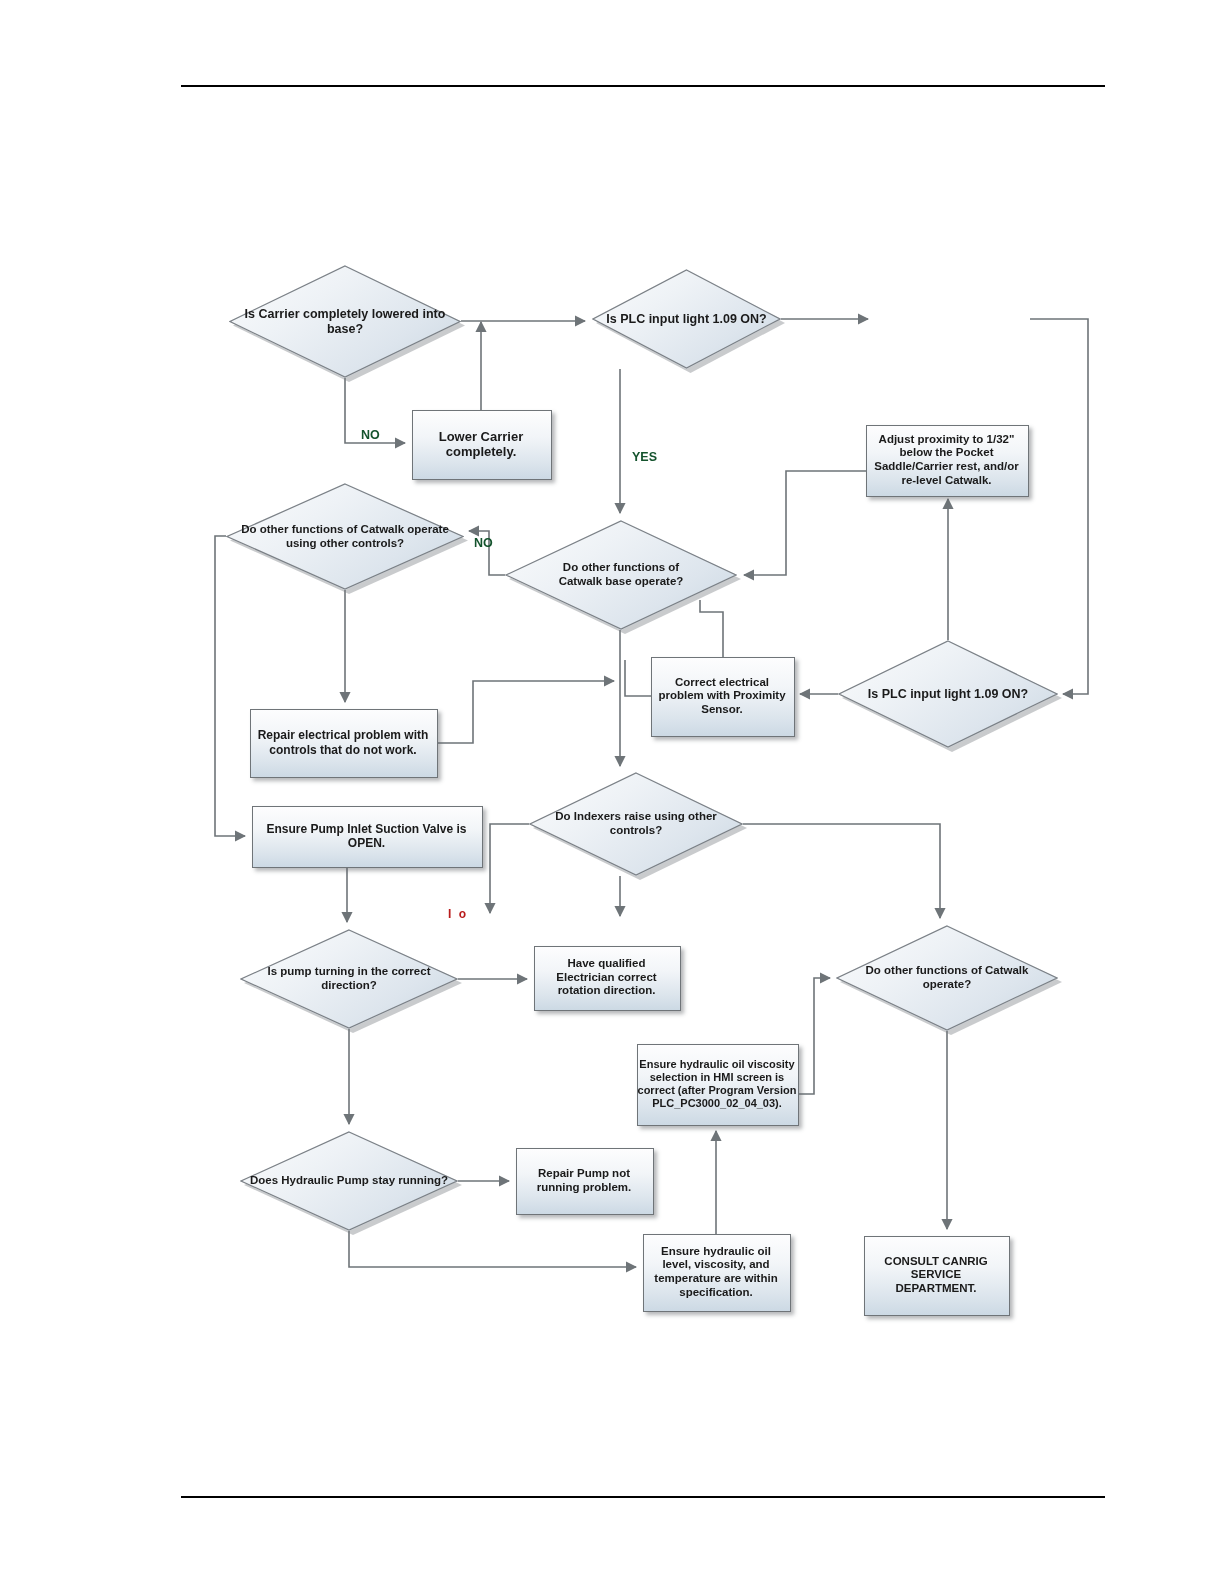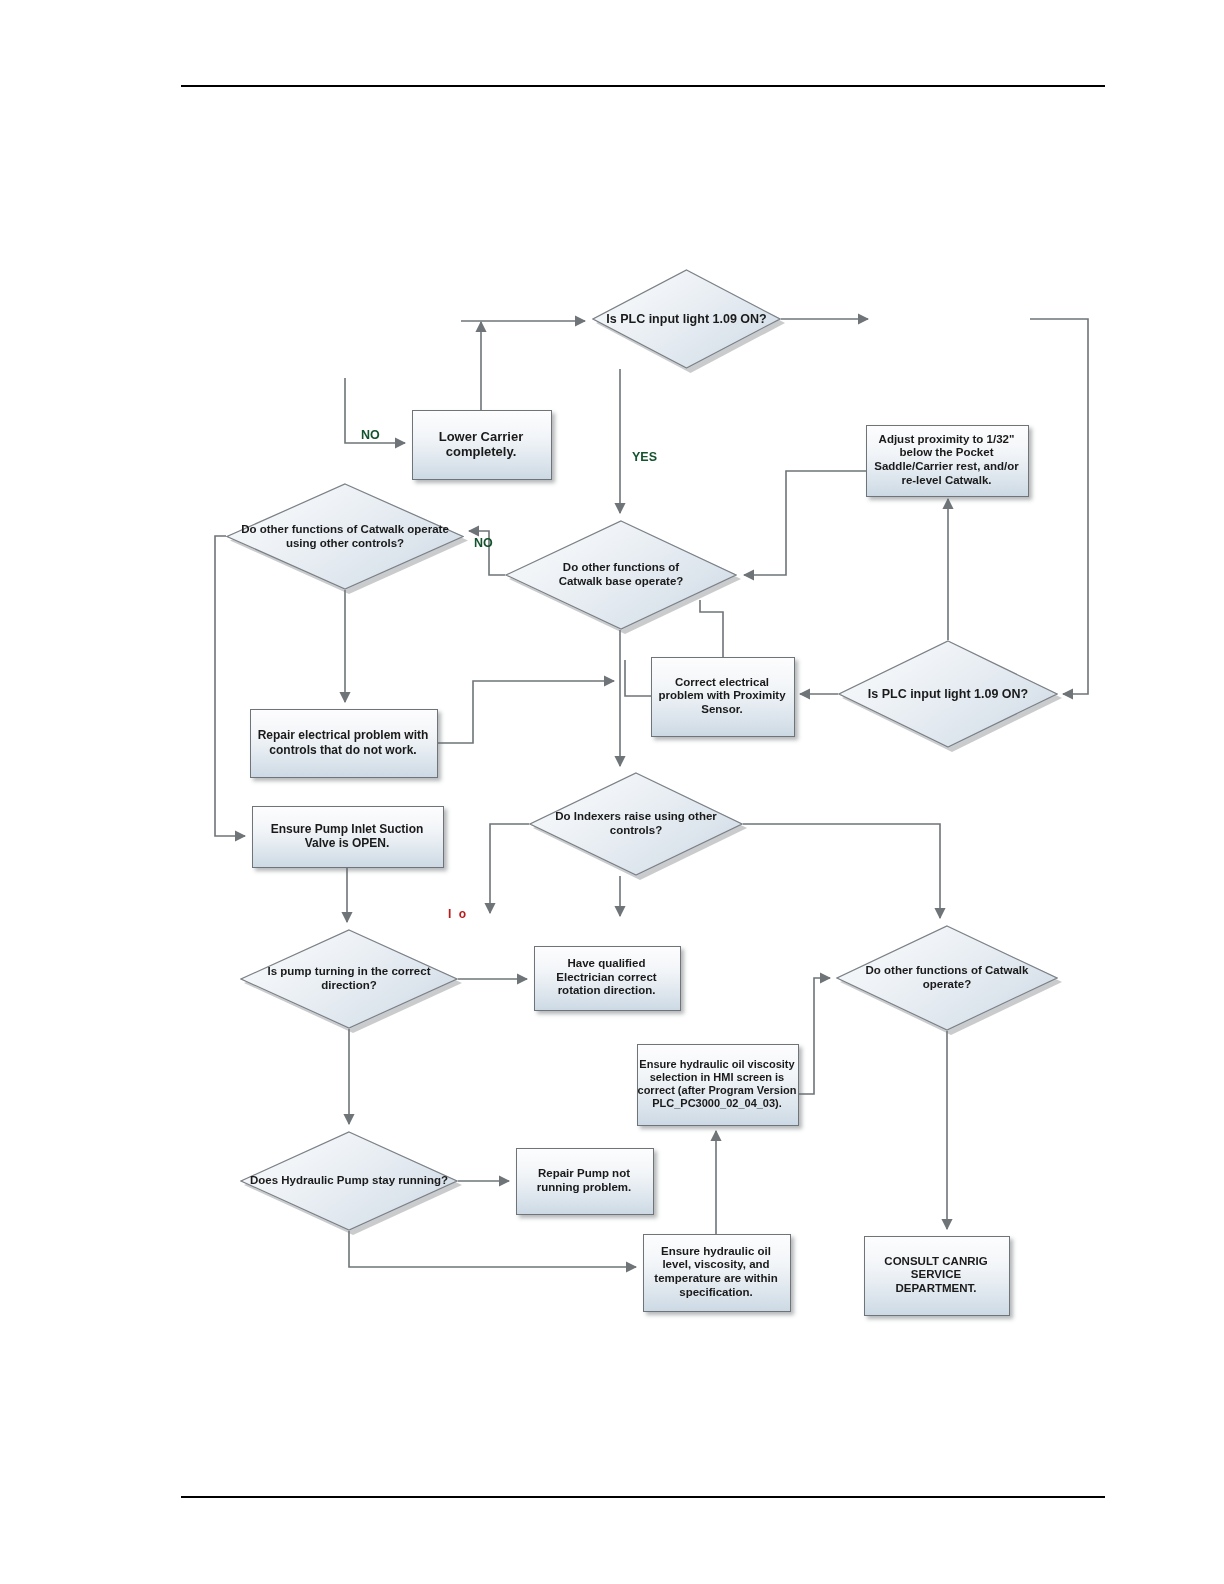--- a/index.html
+++ b/index.html
@@ -194,6 +194,16 @@
     </g>
   </svg>
 
+  <div class="node diamond" style="left:229px; top:265px; width:232px; height:113px; font-size:12.5px;">
+    <div class="shadow"></div>
+    <div class="shape">
+        <div></div>
+      </div>
+    <svg class="outline" viewBox="0 0 232 113" preserveAspectRatio="none">
+        <polygon points="116,1 231,56.5 116,112 1,56.5"></polygon>
+      </svg>
+    <div class="node-text">Is Carrier completely lowered into base?</div>
+  </div>
 
   <div class="node box" style="left:412px; top:410px; width:138px; height:68px; font-size:13px;">
     <div class="shape"></div>

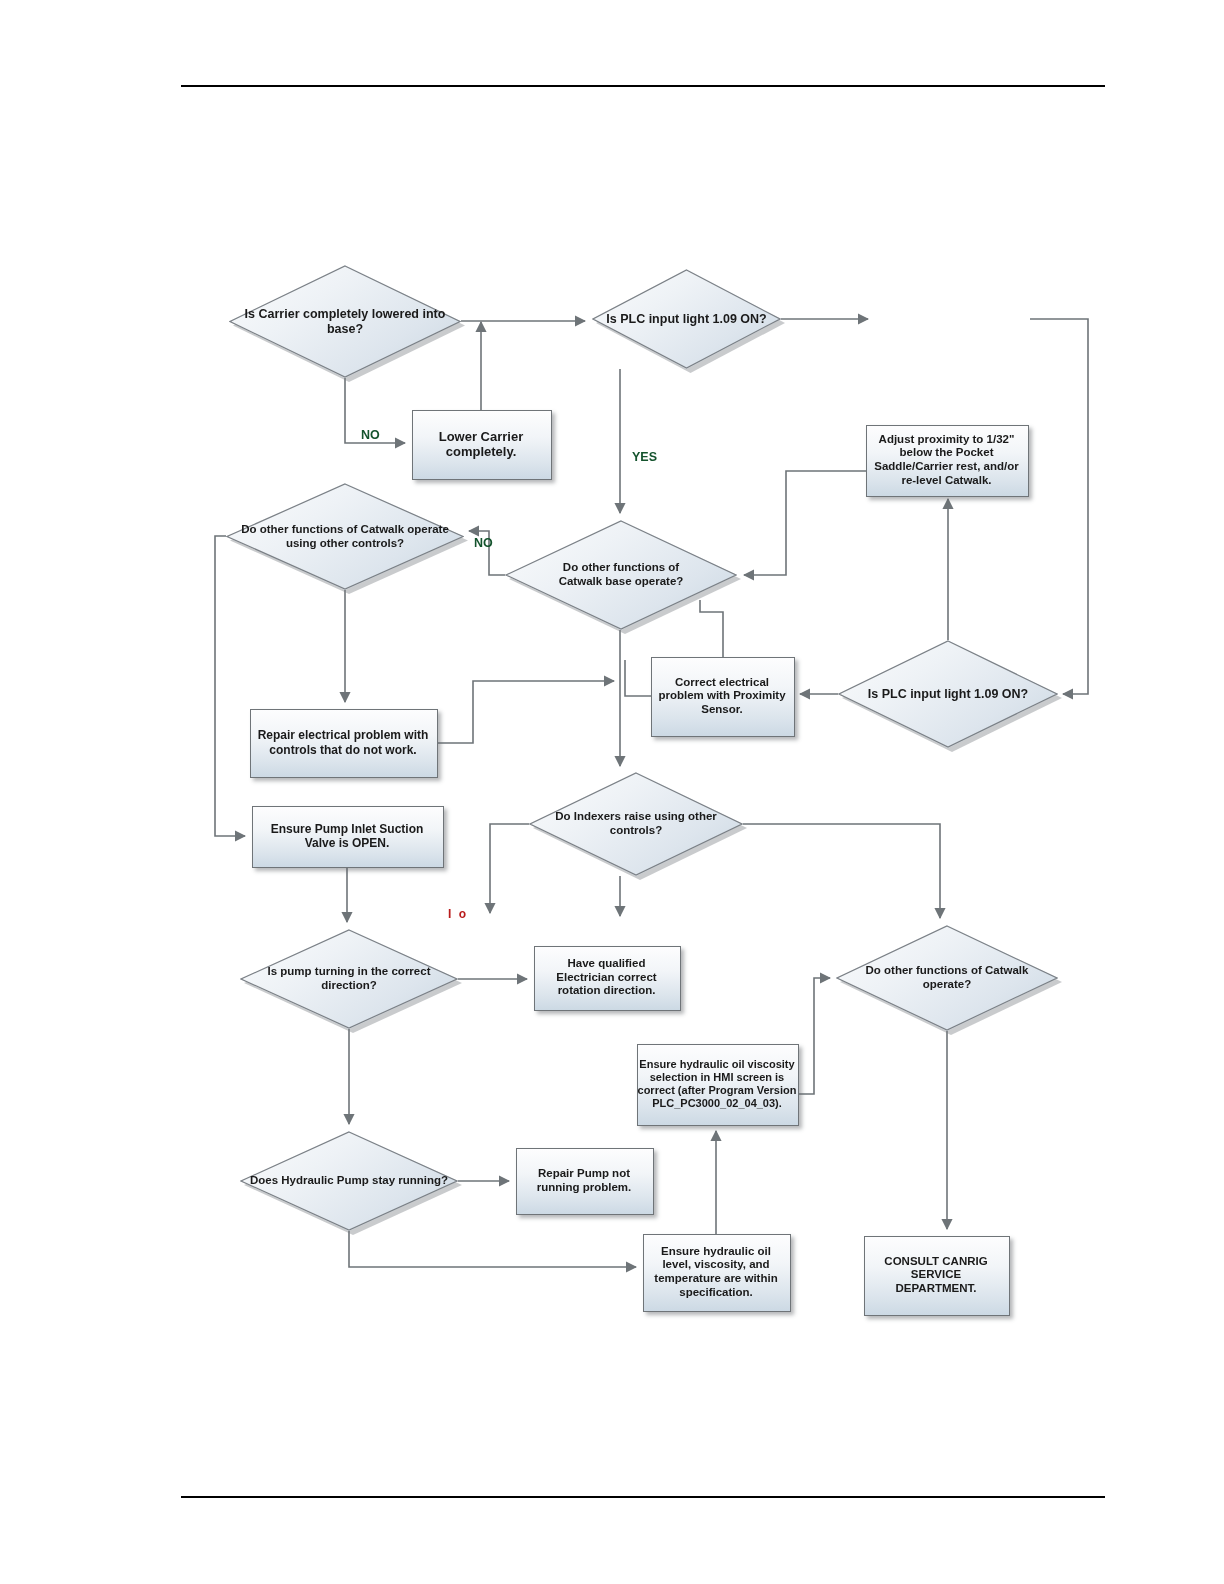--- a/index.html
+++ b/index.html
@@ -270,7 +270,7 @@
     <div class="node-text">Repair electrical problem with controls that do not work.</div>
   </div>
 
-  <div class="node box" style="left:252px; top:806px; width:190px; height:60px; font-size:12px;padding-left:45px;">
+  <div class="node box" style="left:252px; top:806px; width:229px; height:60px; font-size:12px;padding-left:45px;">
     <div class="shape"></div>
     <div class="node-text">Ensure Pump Inlet Suction Valve is OPEN.</div>
   </div>

